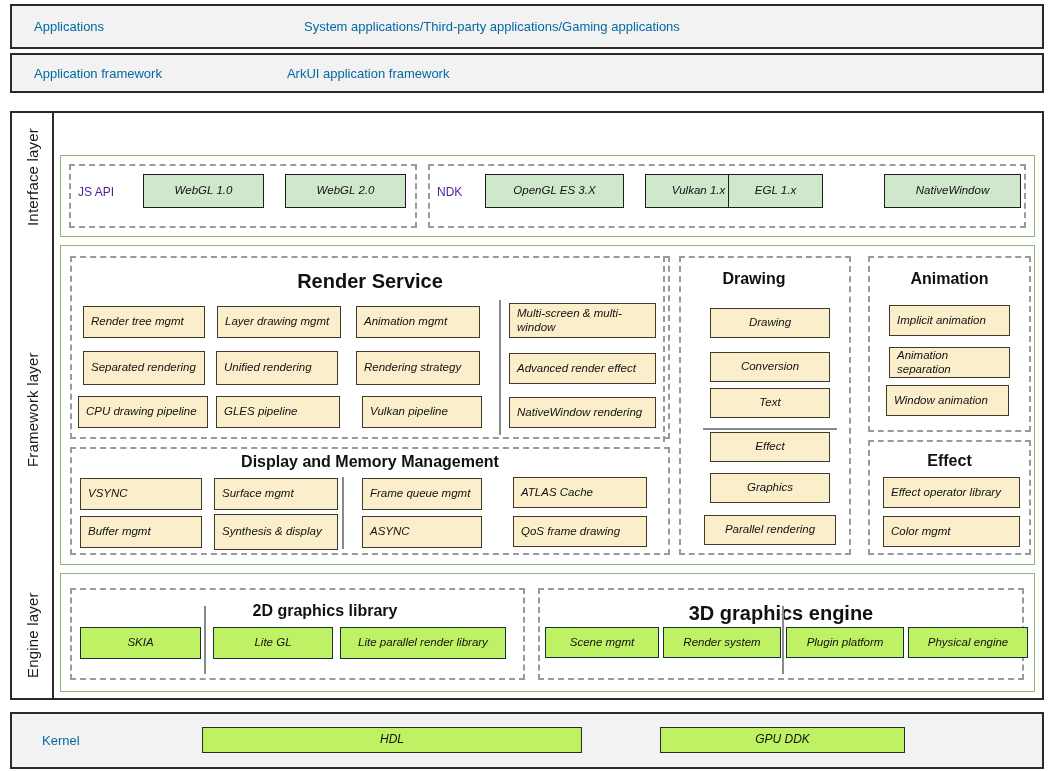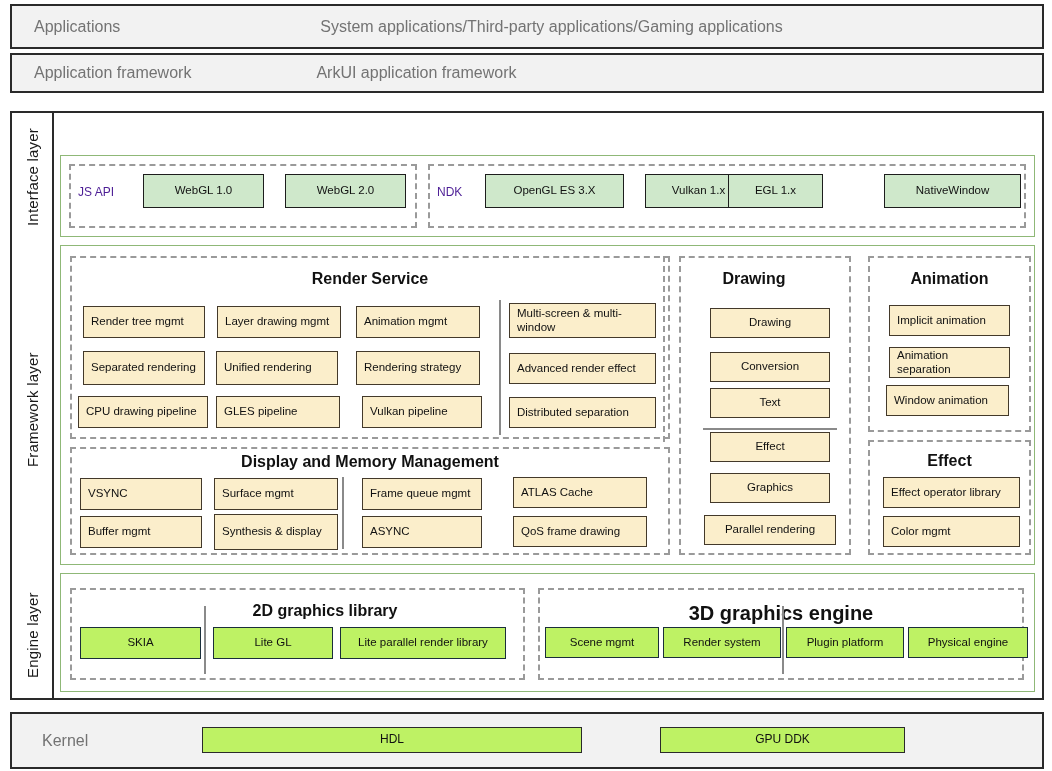--- a/index.html
+++ b/index.html
@@ -21,7 +21,7 @@
     border:2px solid #2a2a2a;
     display:flex;align-items:center;
   }
-  .greybar .lbl{font-size:16px;color:#737373;}
+  .greybar .lbl{font-size:13px;color:#0369a1;}
 
   
   .outerframe{

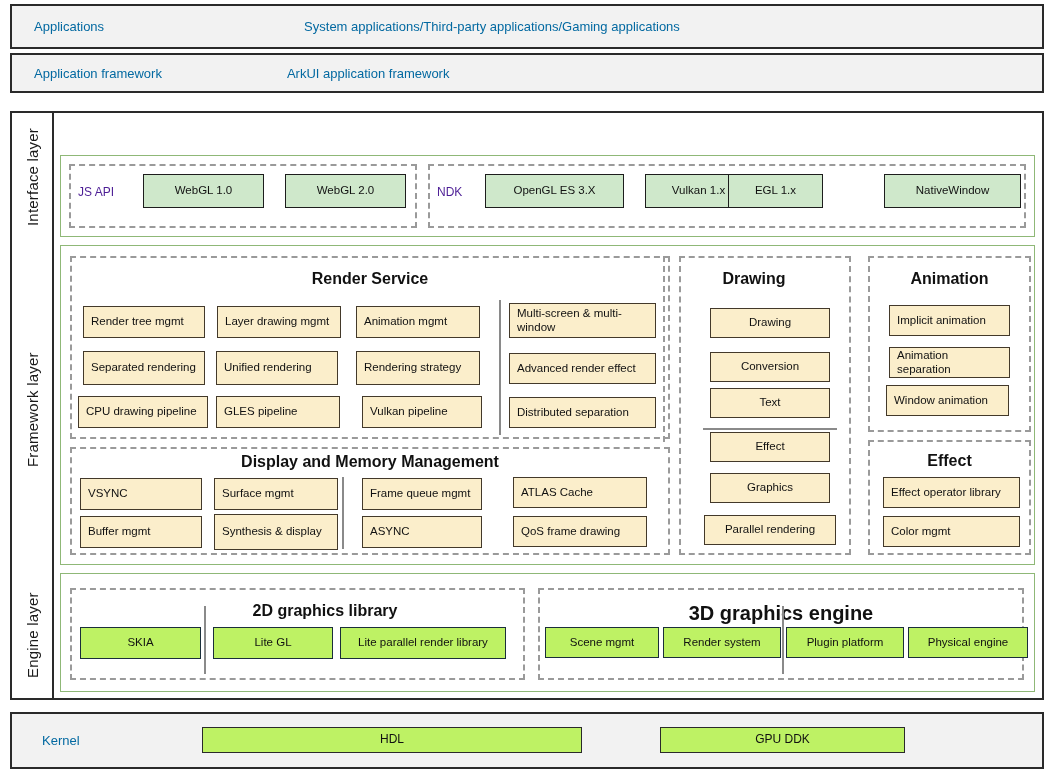--- a/index.html
+++ b/index.html
@@ -67,6 +67,7 @@
     color:#111;
     padding:0 7px;
     overflow:hidden;
+    font-style:italic;
   }
   .chip.center{justify-content:center;text-align:center;}
   .chip.left{justify-content:flex-start;text-align:left;}

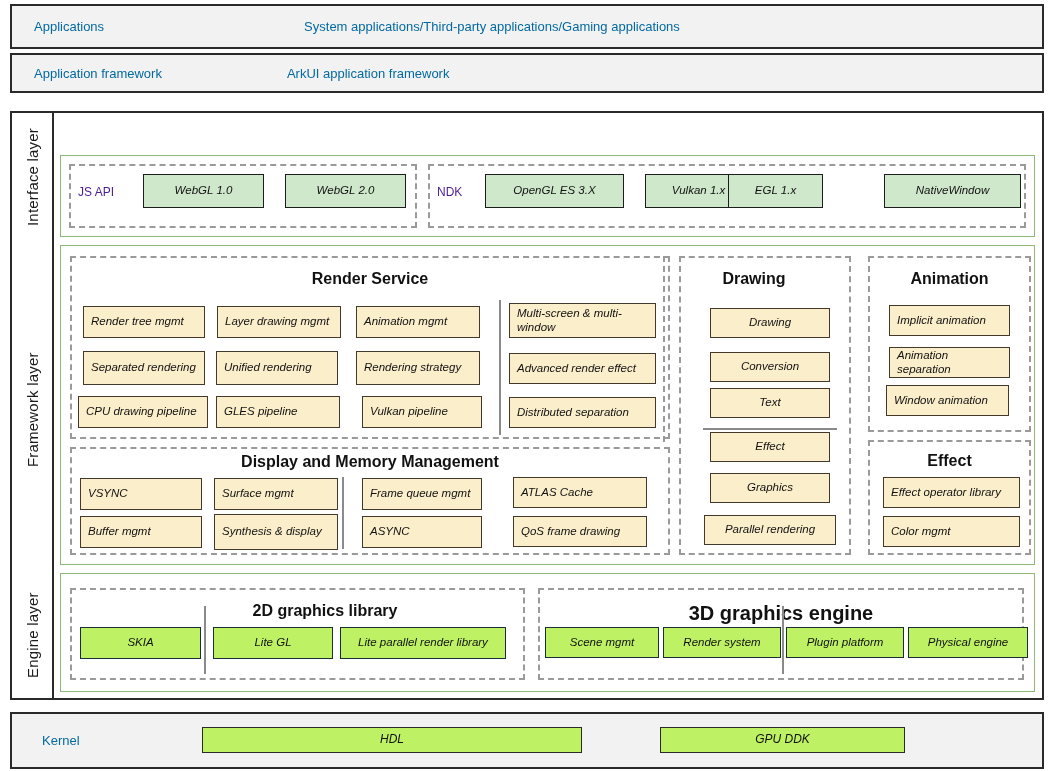--- a/index.html
+++ b/index.html
@@ -125,7 +125,7 @@
   <div class="abs greenbox" style="left:60px;top:245px;width:975px;height:320px;"></div>
 
   <div class="abs dashgroup" style="left:70px;top:256px;width:600px;height:183px;"></div>
-  <div class="grouptitle" style="left:70px;top:270px;width:600px;font-size:16px;">Render Service</div>
+  <div class="grouptitle" style="left:70px;top:270px;width:600px;font-size:20px;">Render Service</div>
 
   <div class="vdiv" style="left:499px;top:300px;height:135px;"></div>
 

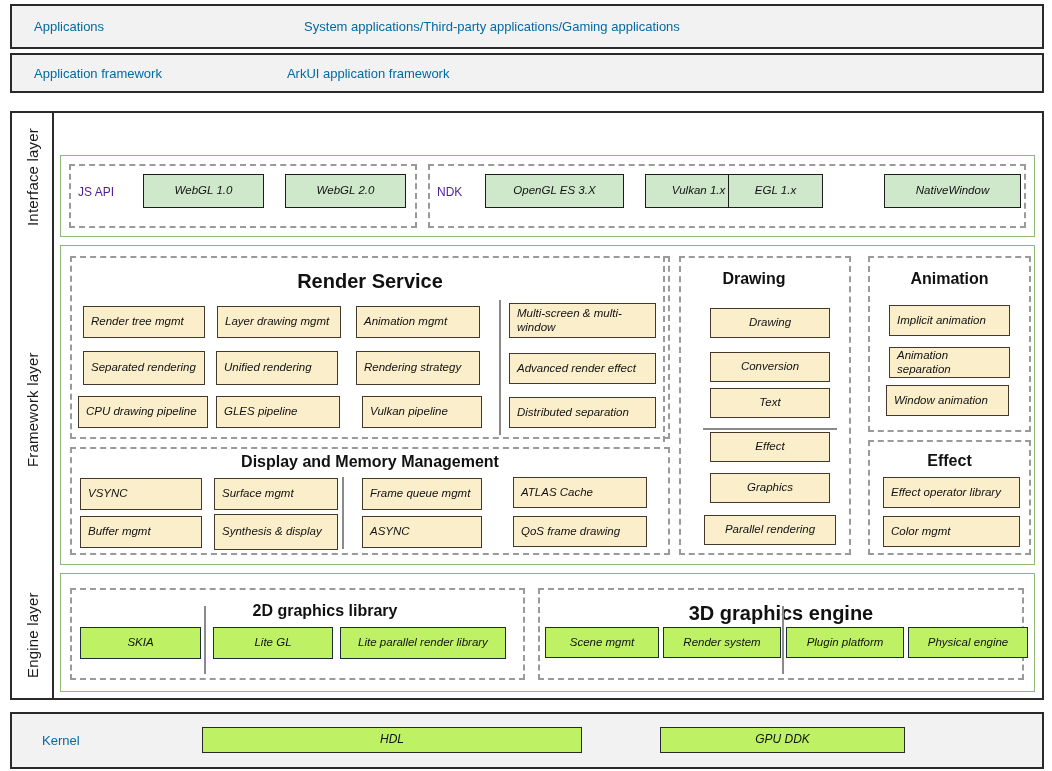--- a/index.html
+++ b/index.html
@@ -143,7 +143,7 @@
 
   <div class="chip cream left" style="left:509px;top:303px;width:147px;height:35px;">Multi-screen &amp; multi-window</div>
   <div class="chip cream left" style="left:509px;top:353px;width:147px;height:31px;">Advanced render effect</div>
-  <div class="chip cream left" style="left:509px;top:397px;width:147px;height:31px;">Distributed separation</div>
+  <div class="chip cream left" style="left:509px;top:397px;width:147px;height:31px;">NativeWindow rendering</div>
 
   <div class="abs dashgroup" style="left:70px;top:447px;width:600px;height:108px;"></div>
   <div class="grouptitle" style="left:70px;top:453px;width:600px;font-size:16px;">Display and Memory Management</div>

